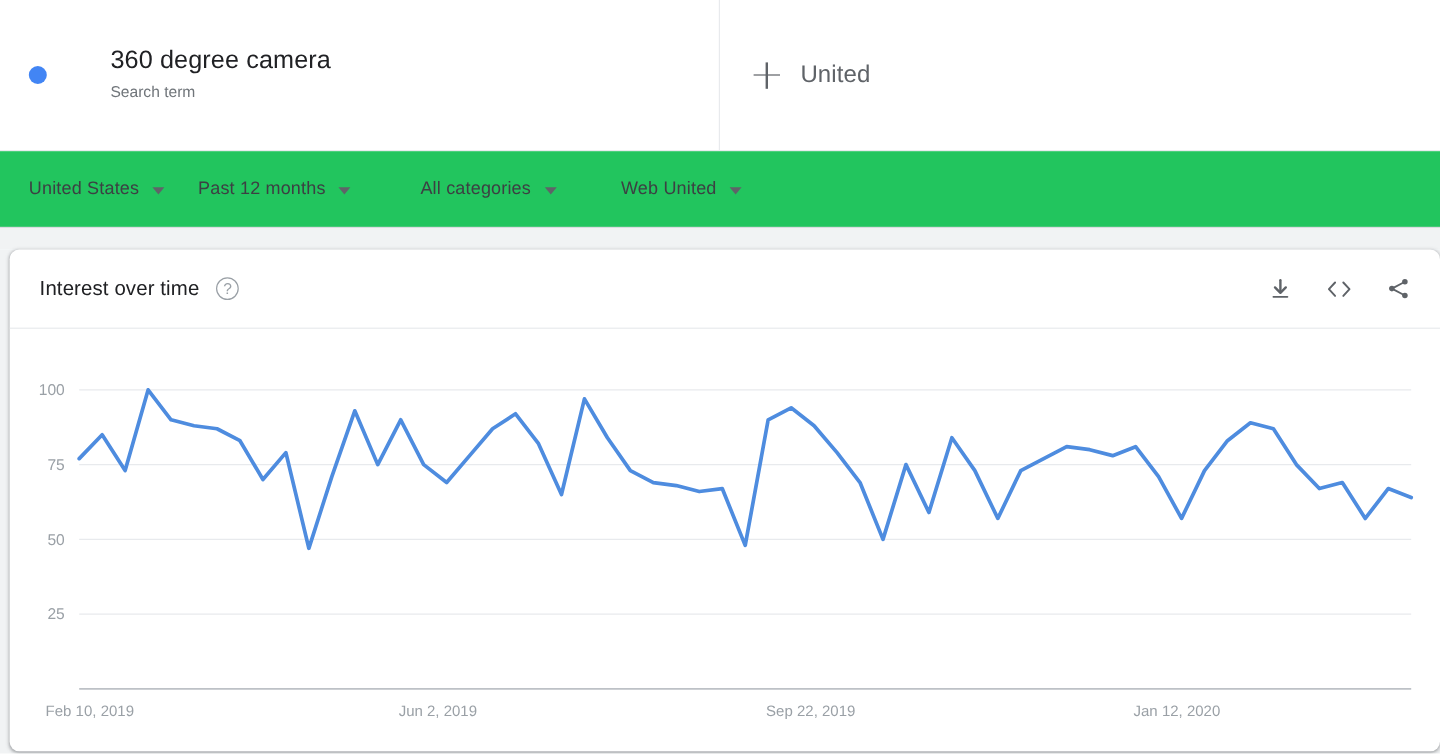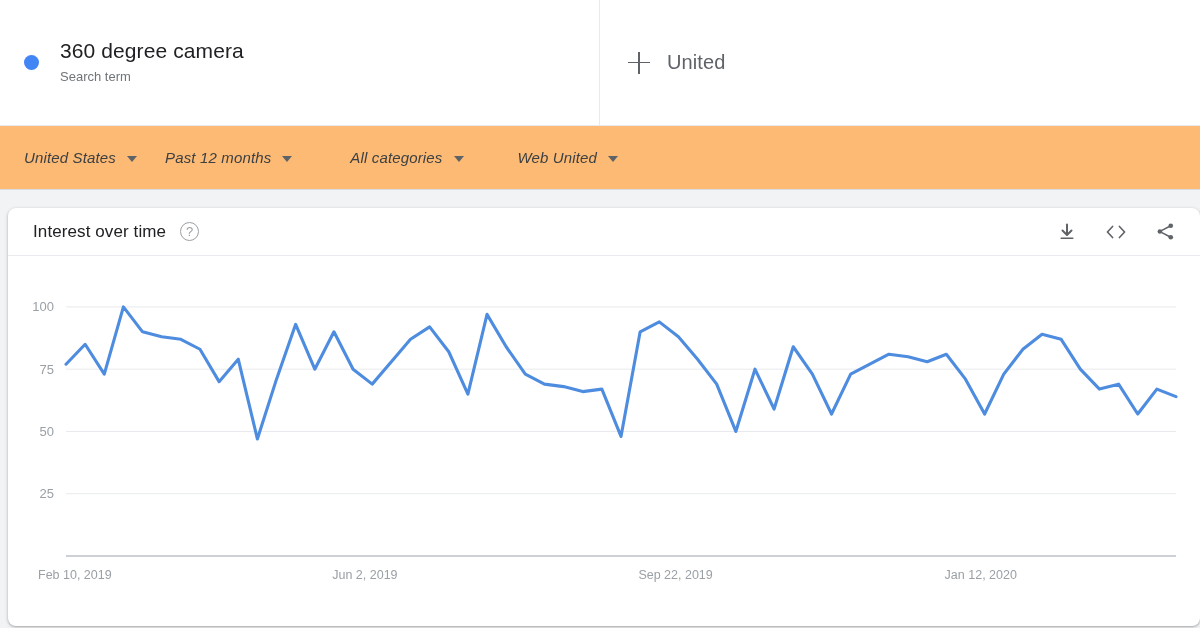--- a/index.html
+++ b/index.html
@@ -46,7 +46,7 @@
     margin-right: 21px;
     flex: none;
   }
-  .term-text { display: flex; flex-direction: column; }
+  .term-text { display: flex; flex-direction: column; margin-left: 32px; }
   .term-title {
     font-size: 21px;
     line-height: 26px;

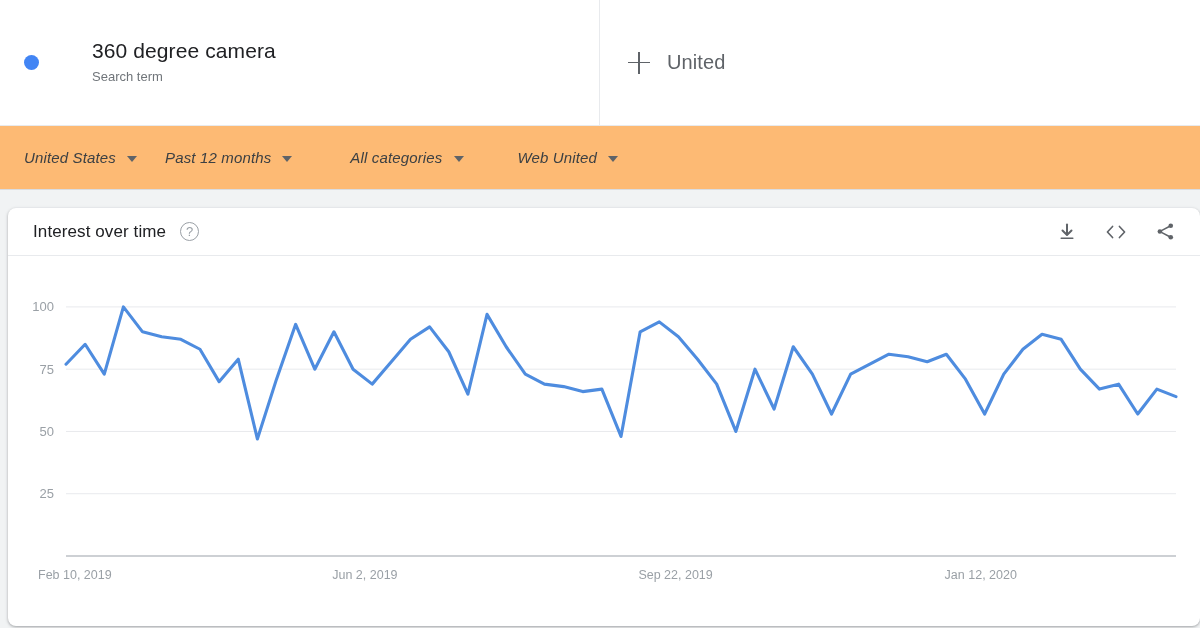--- a/index.html
+++ b/index.html
@@ -83,10 +83,9 @@
   .filter-bar {
     height: 64px;
     display: flex;
-    background: #fdba74;
+    background: #22c55e;
     border-bottom: 1px solid #dadce0;
     box-sizing: border-box;
-    font-style: italic;
   }
   .filter {
     display: flex;

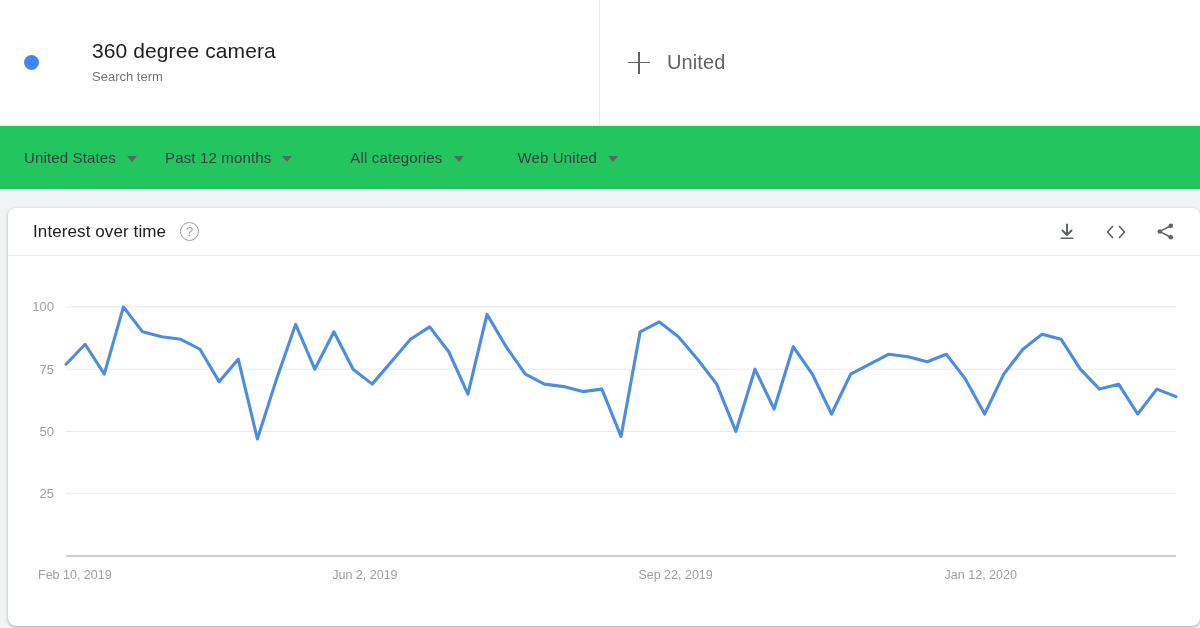--- a/index.html
+++ b/index.html
@@ -123,7 +123,7 @@
     overflow: hidden;
   }
   .card-head {
-    height: 48px;
+    height: 66px;
     display: flex;
     align-items: center;
     padding: 0 24px 0 25px;

